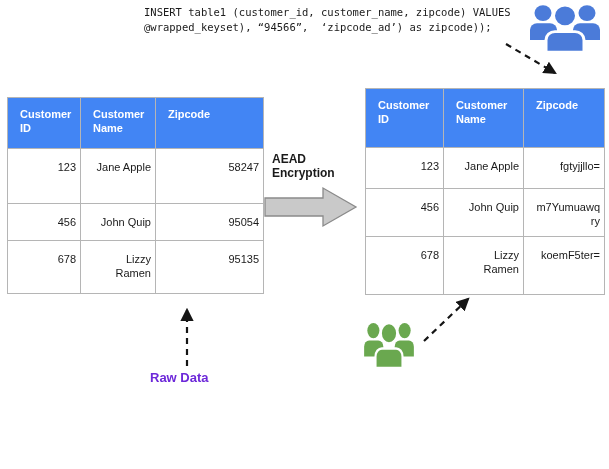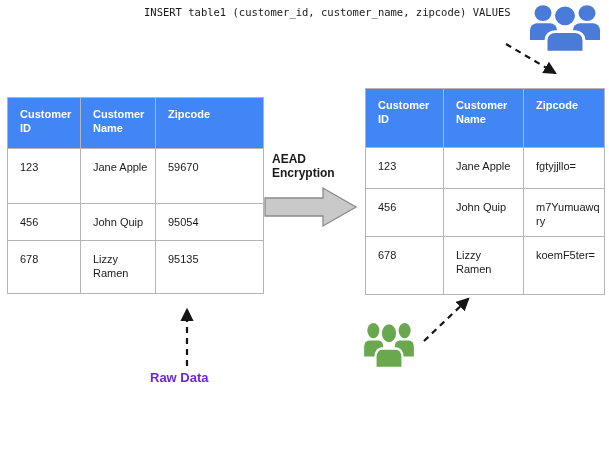--- a/index.html
+++ b/index.html
@@ -44,6 +44,7 @@
 
   <div class="code insert-code">
     <div class="ln">INSERT table1 (customer_id, customer_name, zipcode) VALUES</div>
+    <div class="ln">@wrapped_keyset), “94566”,  ‘zipcode_ad’) as zipcode));</div>
   </div>
 
   <svg class="abs" style="left:527px;top:1px;" width="76" height="52" viewBox="0 0 76 56" preserveAspectRatio="none">

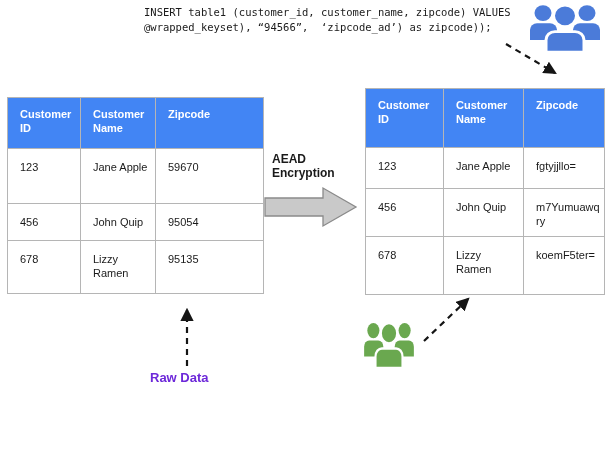--- a/index.html
+++ b/index.html
@@ -18,7 +18,7 @@
   table.dtable{border-collapse:collapse;table-layout:fixed;position:absolute;font-size:11px;}
   .dtable th,.dtable td{border:1px solid #b5b5b5;vertical-align:top;overflow:hidden;}
   .dtable th{background:#4285f4;color:#fff;font-weight:bold;text-align:left;padding:9px 4px 4px 12px;line-height:14px;}
-  .dtable td{padding:11px 4px 8px 12px;color:#1a1a1a;line-height:14px;}
+  .dtable td{padding:11px 4px 8px 12px;color:#1a1a1a;line-height:14px;text-align:right;}
   .raw-table{left:7px;top:97px;}
   .raw-table thead tr{height:51px;}
   .raw-table tbody tr:nth-child(1){height:55px;}

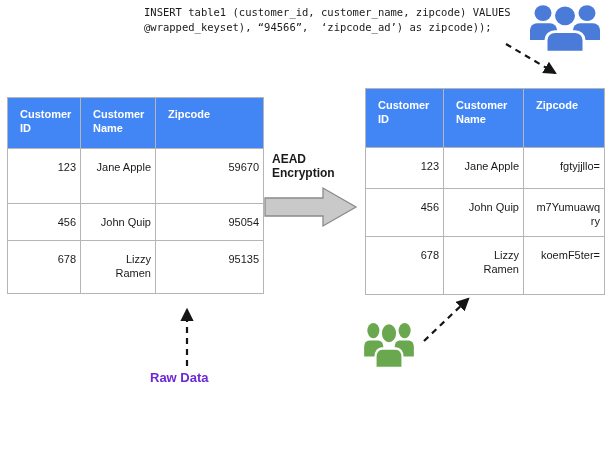--- a/index.html
+++ b/index.html
@@ -75,7 +75,7 @@
       <tr>
         <td>123</td>
         <td>Jane Apple</td>
-        <td>59670</td>
+        <td>58247</td>
       </tr>
       <tr>
         <td>456</td>

